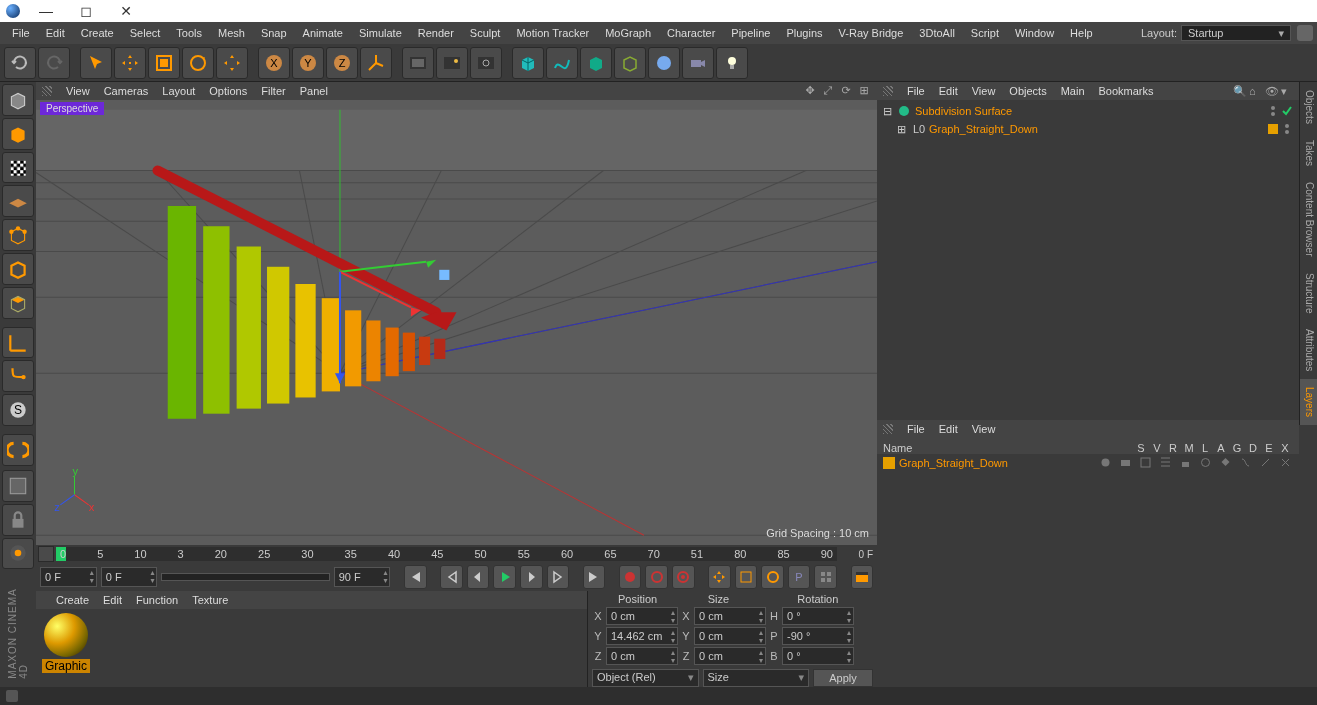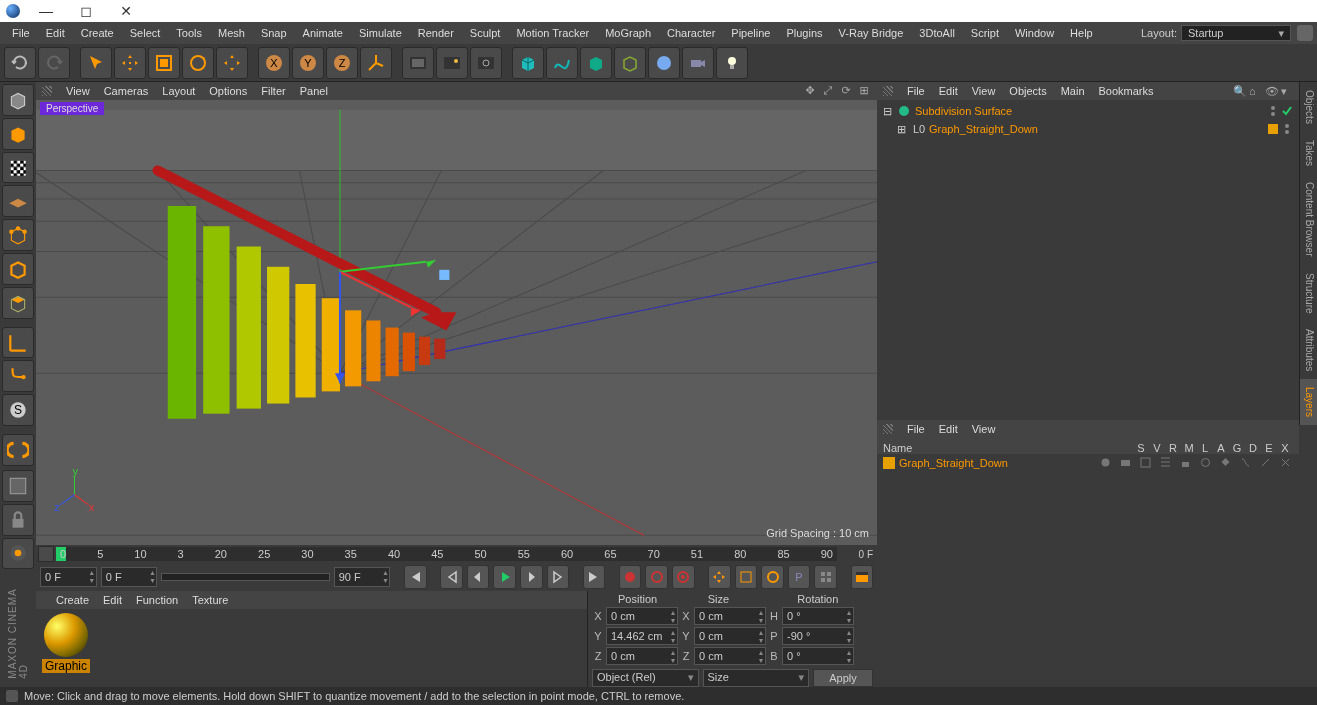--- a/index.html
+++ b/index.html
@@ -761,7 +761,6 @@
 
 <div class="status">
   <div class="sic"></div>
-  <span>Move: Click and drag to move elements. Hold down SHIFT to quantize movement / add to the selection in point mode, CTRL to remove.</span>
 </div>
 
 </body></html>

